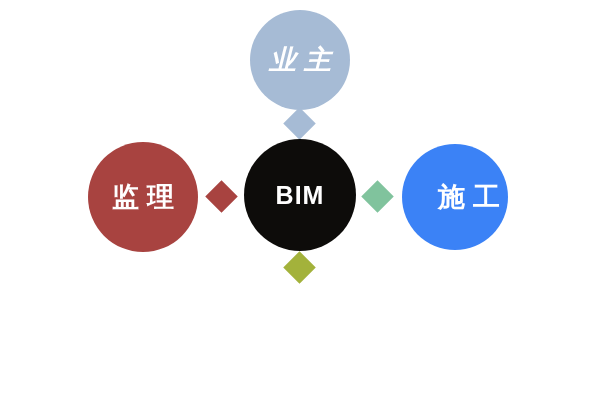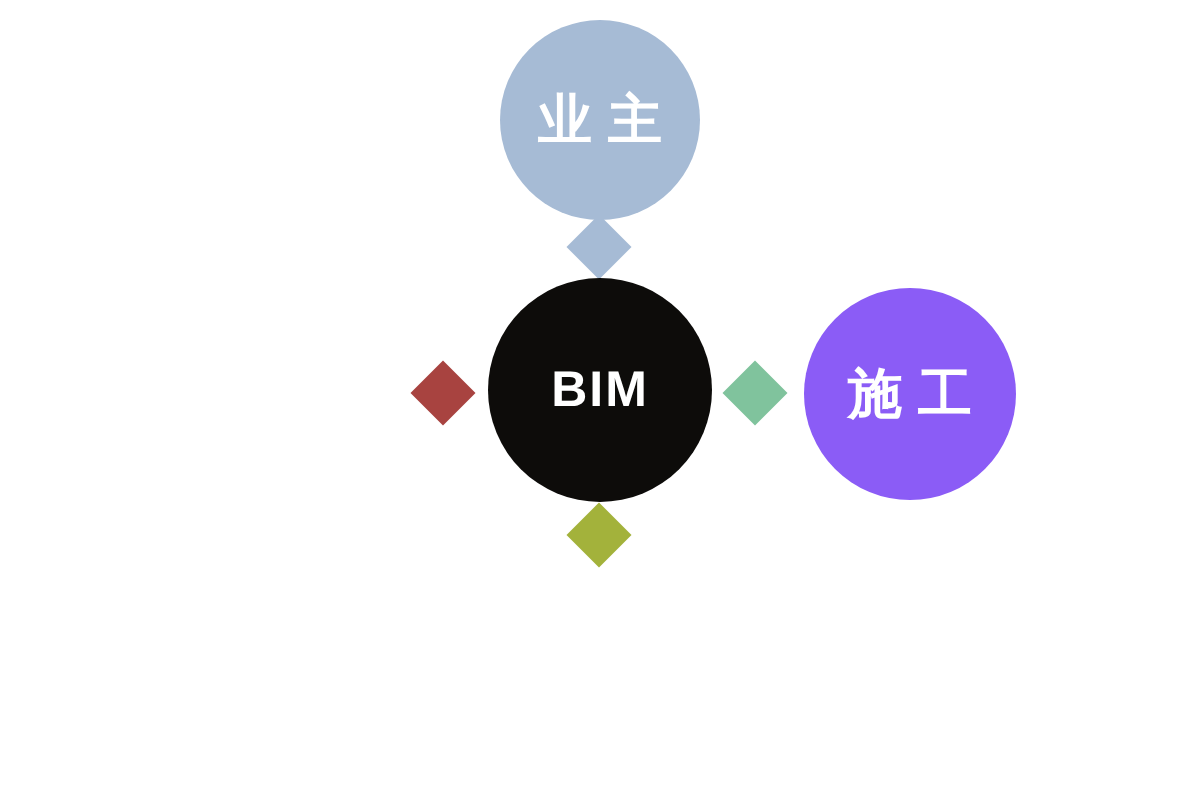--- a/index.html
+++ b/index.html
@@ -30,7 +30,7 @@
     padding-left: 8px; 
     white-space: nowrap;
   }
-  .node-top    { width: 100px; height: 100px; left: 250px; top: 10px;  }
+  .node-top    { width: 100px; height: 100px; left: 250px; top: 10px; font-style: italic;  }
   .node-left   { width: 110px; height: 110px; left: 88px;  top: 142px; }
   .node-right  { width: 106px; height: 106px; left: 402px; top: 144px; }
   .node-bottom { width: 102px; height: 102px; left: 249px; top: 288px; }

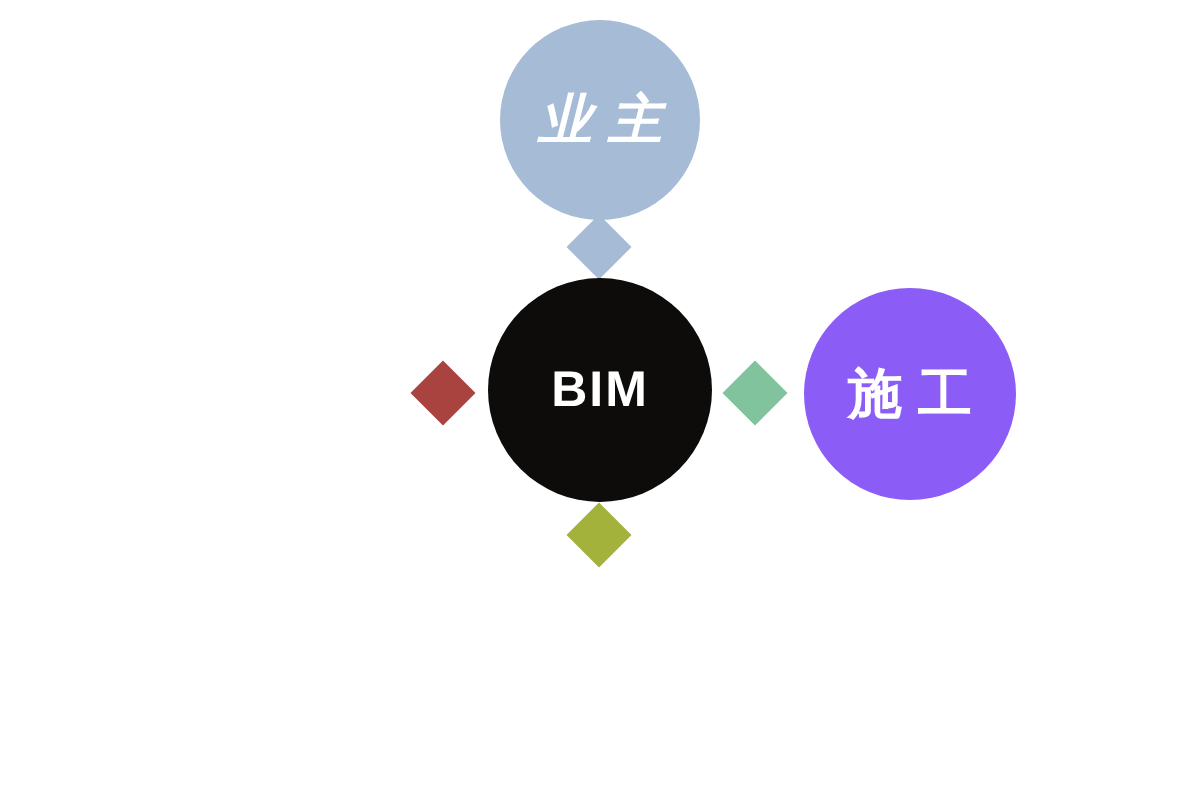--- a/index.html
+++ b/index.html
@@ -69,6 +69,9 @@
     <span class="label">业主</span>
   </div>
 
+  <div class="node node-left" style="background-color: rgb(168, 67, 64);">
+    <span class="label">监理</span>
+  </div>
 
   <div class="node node-right" style="background-color: #8b5cf6;">
     <span class="label">施工</span>

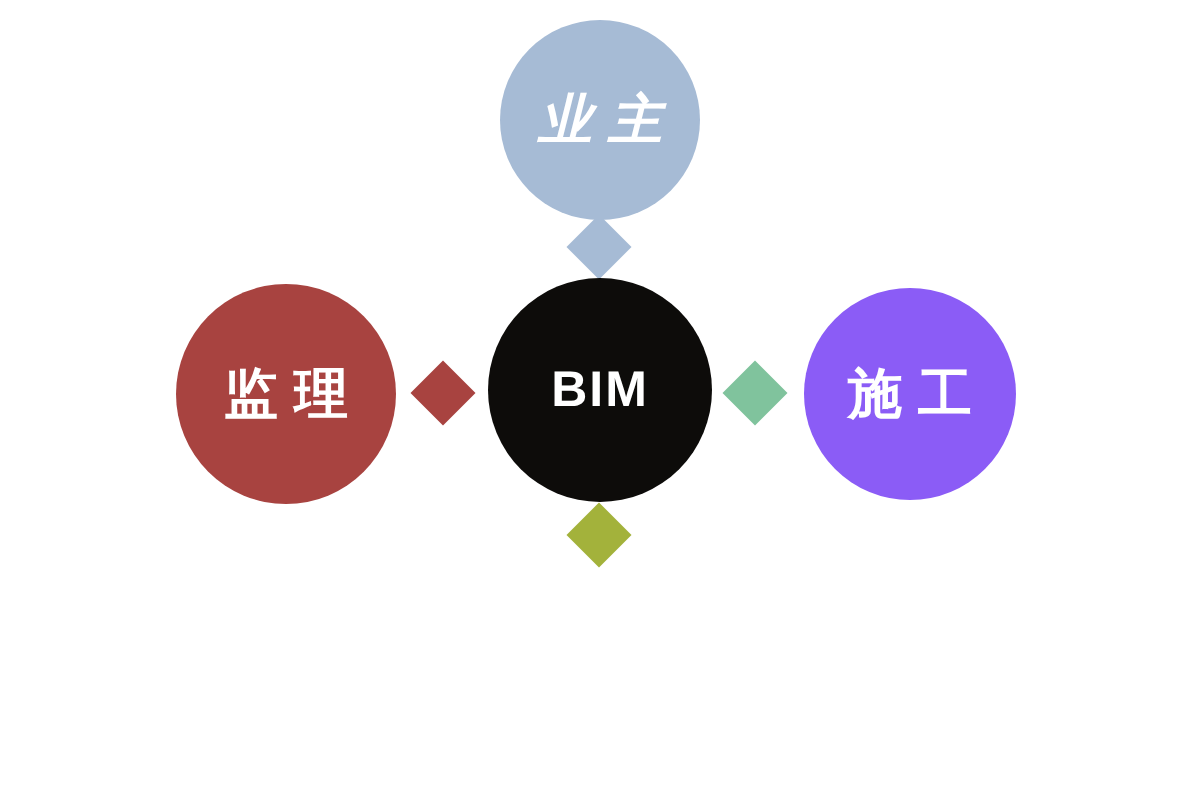--- a/index.html
+++ b/index.html
@@ -73,7 +73,7 @@
     <span class="label">监理</span>
   </div>
 
-  <div class="node node-right" style="background-color: #8b5cf6;">
+  <div class="node node-right" style="background-color: #3b82f6; justify-content: flex-end;">
     <span class="label">施工</span>
   </div>
 

